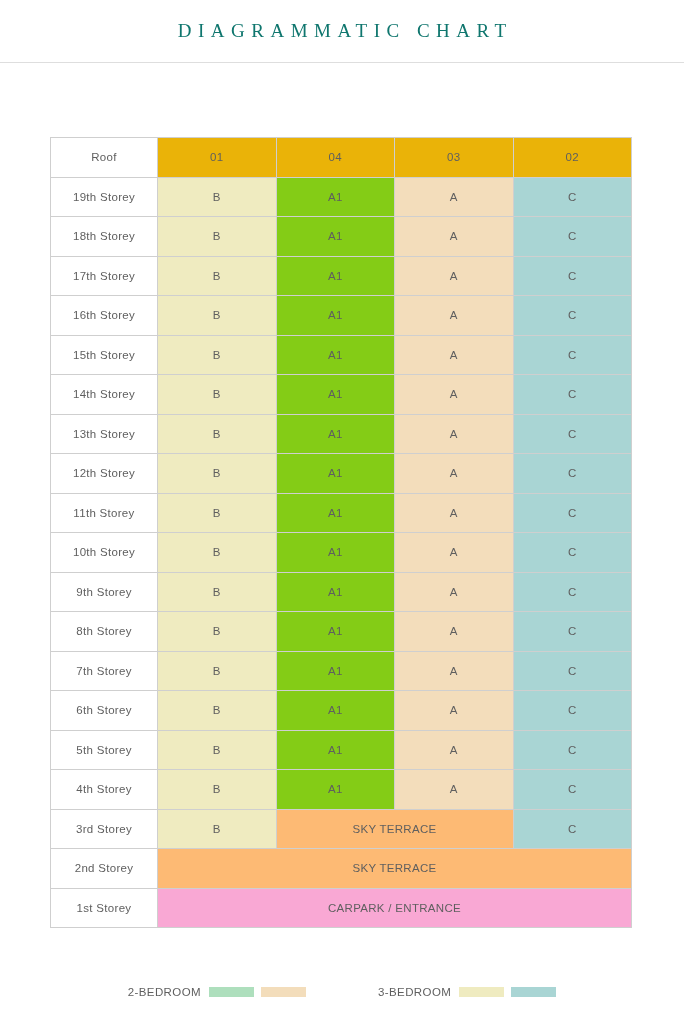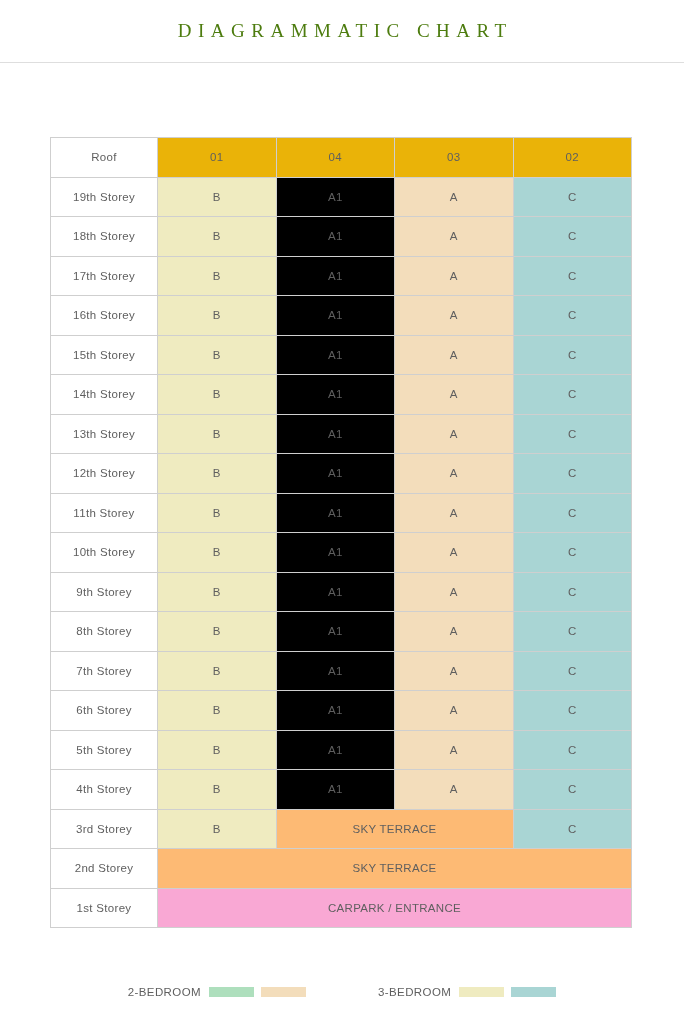--- a/index.html
+++ b/index.html
@@ -28,7 +28,7 @@
     font-family: "Liberation Serif", serif;
     font-size: 19px;
     letter-spacing: 6.5px;
-    color: #4d7c0f;
+    color: #0f766e;
     text-indent: 6.5px;
     white-space: nowrap;
   }

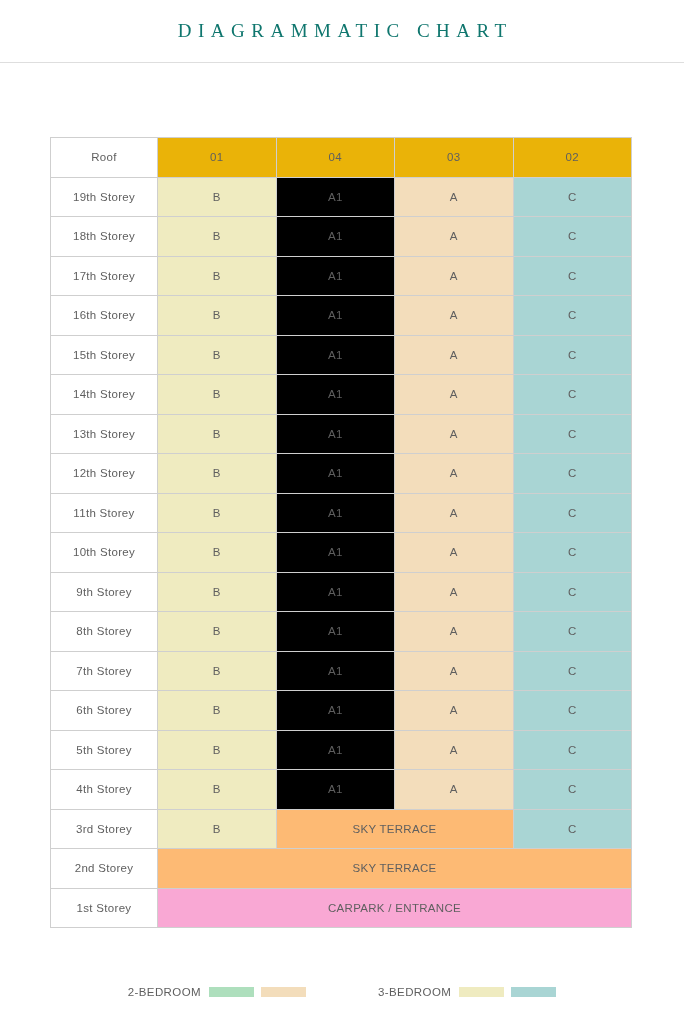--- a/index.html
+++ b/index.html
@@ -73,7 +73,7 @@
     font-size: 11.5px;
     letter-spacing: 0.6px;
   }
-  td.unit-a1 { background: #000000; }
+  td.unit-a1 { background: #84cc16; }
   td.unit-a  { background: #f3ddbb; }
   td.unit-b  { background: #efebc0; }
   td.unit-c  { background: #a9d5d4; }

